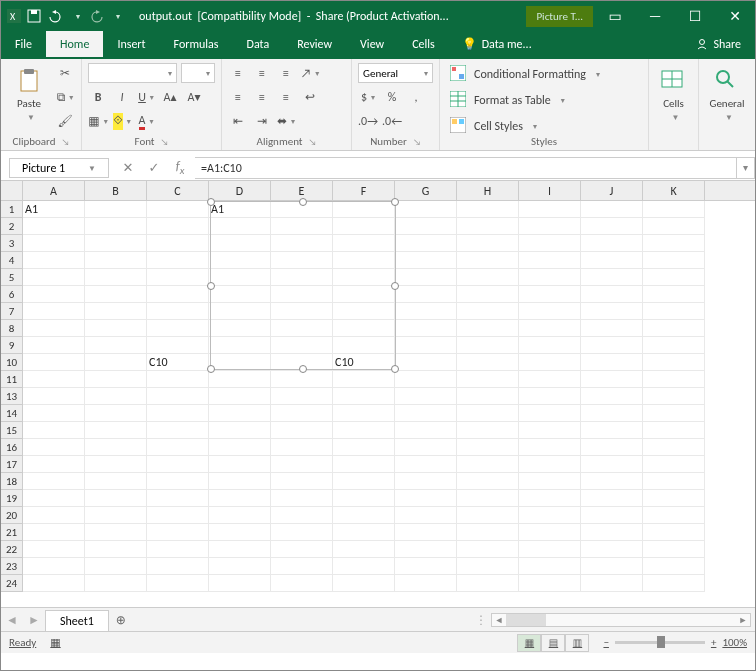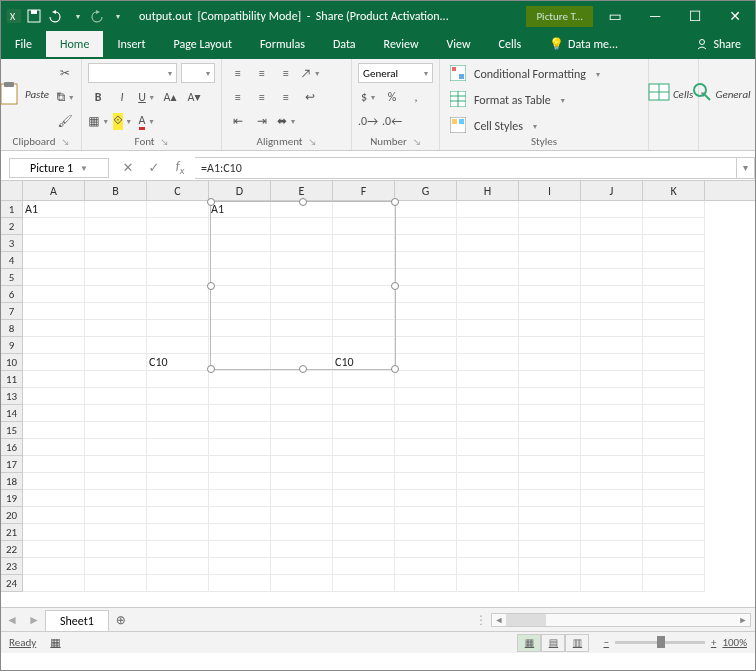--- a/index.html
+++ b/index.html
@@ -132,7 +132,6 @@
   <div class="tab">File</div>
   <div class="tab active">Home</div>
   <div class="tab">Insert</div>
-  <div class="tab">Page Layout</div>
   <div class="tab">Formulas</div>
   <div class="tab">Data</div>
   <div class="tab">Review</div>

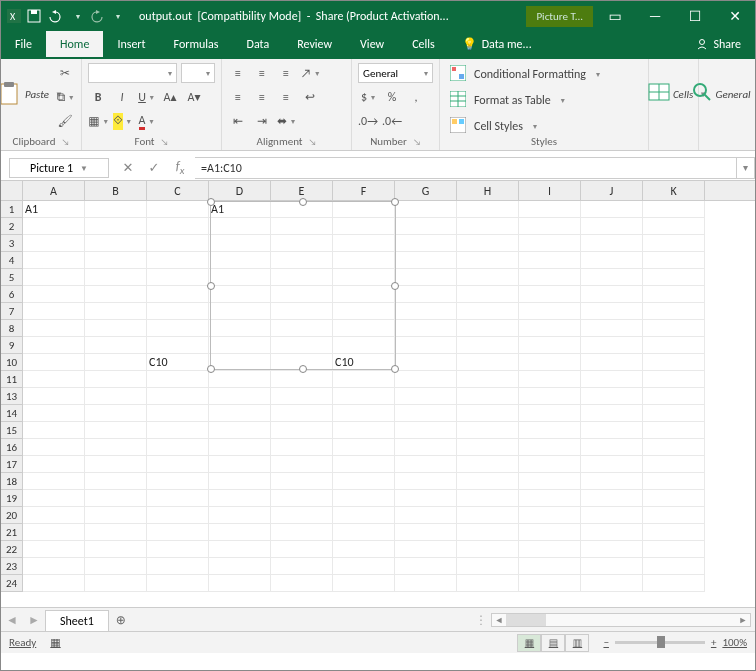--- a/index.html
+++ b/index.html
@@ -27,7 +27,7 @@
 .glabel { font-size: 11px; color: #666; text-align: center; padding-bottom: 2px; display:flex; justify-content:center; align-items:center; gap:6px;}
 .glabel .lch { color:#999; font-size:9px; cursor:pointer;}
 .gbody { display: flex; align-items: flex-start; gap: 4px; height: 72px; }
-.bigbtn { display: flex; flex-direction: row; align-items: center; justify-content: center; width: 44px; height: 66px; font-size: 11px; color: #444; gap:2px;font-style:italic;}
+.bigbtn { display: flex; flex-direction: column; align-items: center; justify-content: center; width: 44px; height: 66px; font-size: 11px; color: #444; gap:2px;}
 .bigbtn .bicon { width: 28px; height: 28px; }
 .col { display: flex; flex-direction: column; gap: 4px; padding-top:2px;}
 .row { display: flex; gap: 4px; align-items: center; height: 20px; }

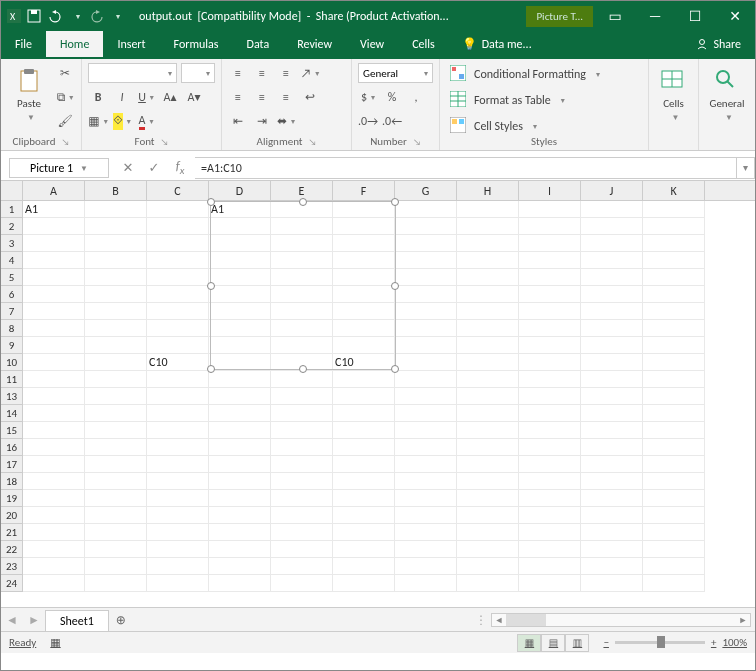--- a/index.html
+++ b/index.html
@@ -39,7 +39,7 @@
 
 
 .fbar { height: 26px; border-bottom: 1px solid #ccc; display: flex; align-items: center; background:#fff; margin-top:4px;}
-.namebox { width: 100px; border: 1px solid #ccc; margin: 2px 4px 2px 8px; height: 20px; font-size: 12px; padding: 0 20px; display: flex; align-items: center; justify-content: space-between; }
+.namebox { width: 100px; border: 1px solid #ccc; margin: 2px 4px 2px 8px; height: 20px; font-size: 12px; padding: 0 12px; display: flex; align-items: center; justify-content: space-between; }
 .fxbtns { display: flex; gap: 0; padding: 0 2px; }
 .fxbtn { width: 26px; height: 22px; display: flex; align-items: center; justify-content: center; color: #888; font-size: 13px; }
 .fxinput { flex: 1; border: 1px solid #ccc; border-left:none; height: 22px; font-size: 12px; padding: 0 6px; display: flex; align-items: center; color: #333; }

